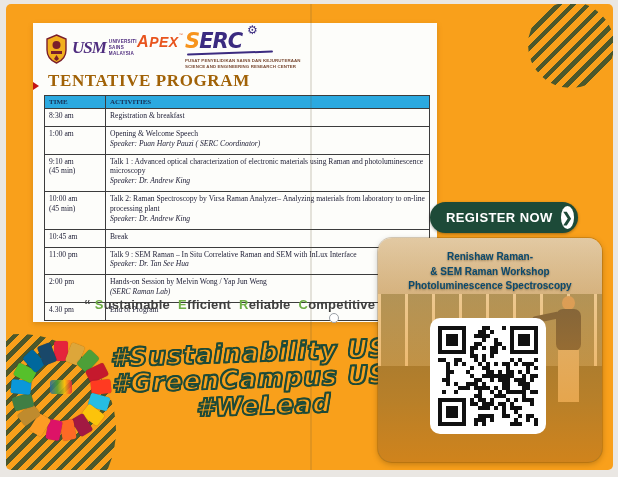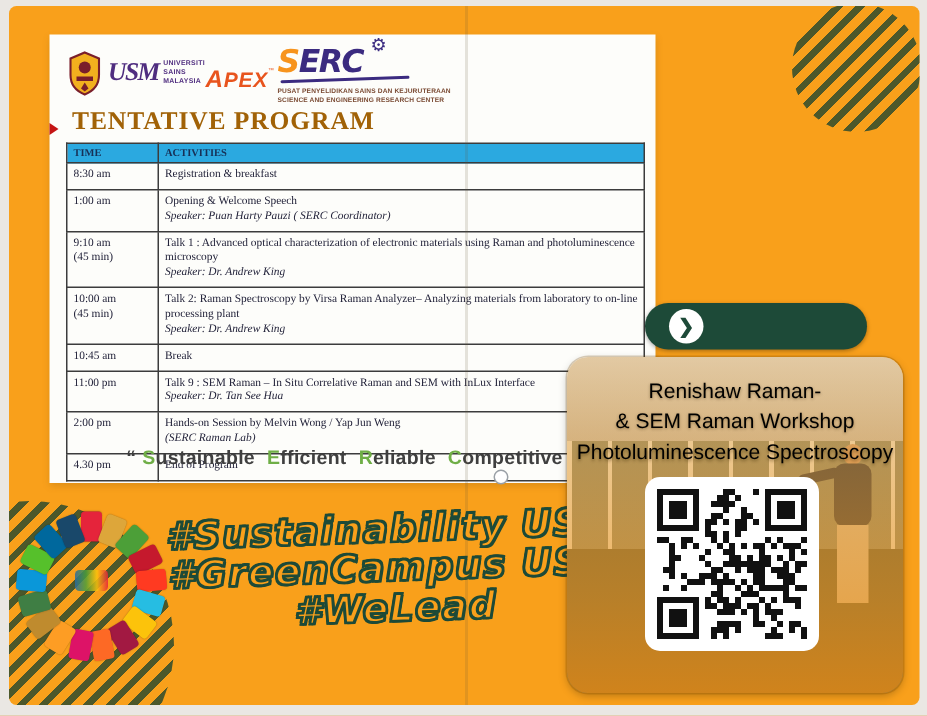--- a/index.html
+++ b/index.html
@@ -30,7 +30,7 @@
        font-family:"Liberation Serif",serif;letter-spacing:-1px;}
   .usm-caption{display:flex;flex-direction:column;justify-content:center;}
   .usm-caption div{font-size:4.6px;font-weight:bold;color:var(--usm-purple,#4F2D7F);line-height:1.25;letter-spacing:.2px;}
-  .apex-wrap{position:absolute;left:104px;top:13px;display:flex;align-items:flex-start;}
+  .apex-wrap{position:absolute;left:104px;top:1px;display:flex;align-items:flex-start;}
   .apex-text{font-size:14px;font-weight:bold;font-style:italic;color:var(--apex-orange,#E8541D);letter-spacing:.5px;}
   .apex-text::first-letter{font-size:1.15em;}
   .apex-tm{font-size:4px;color:var(--apex-orange,#E8541D);vertical-align:top;}

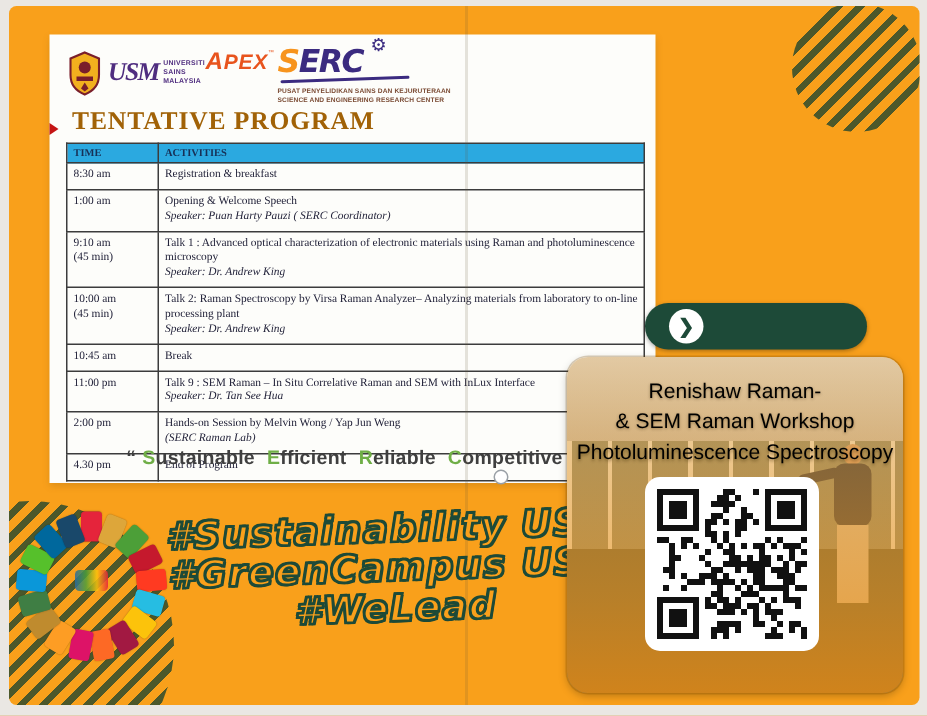--- a/index.html
+++ b/index.html
@@ -260,6 +260,7 @@
     <div class="crease"></div>
 
     <button class="register">
+      <span class="reg-label">REGISTER NOW</span>
       <span class="reg-circle">
         <span class="reg-arrow">❯</span>
       </span>

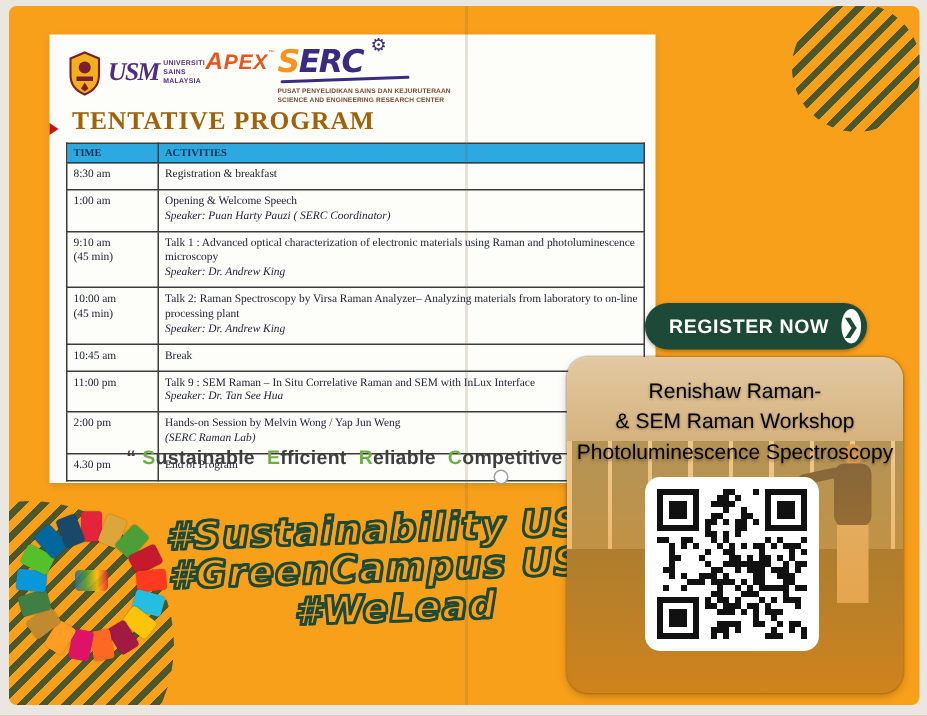--- a/index.html
+++ b/index.html
@@ -96,7 +96,7 @@
   .card-tint{position:absolute;left:0;top:0;width:100%;height:100%;
       background:linear-gradient(rgba(248,158,28,.30), rgba(243,147,18,.62) 72%, rgba(238,140,15,.8));}
   .card-title{position:absolute;left:0;top:12px;width:100%;text-align:center;z-index:3;}
-  .card-title div{color:#000000;font-size:14px;font-weight:normal;line-height:1.45;
+  .card-title div{color:#0c4a6e;font-size:10px;font-weight:bold;line-height:1.45;
       text-shadow:0 1px 2px rgba(60,40,0,.45);font-family:"Liberation Sans",sans-serif;}
   .qr-panel{position:absolute;left:52px;top:80px;width:116px;height:116px;background:#fff;border-radius:10px;
       z-index:3;display:flex;align-items:center;justify-content:center;}

